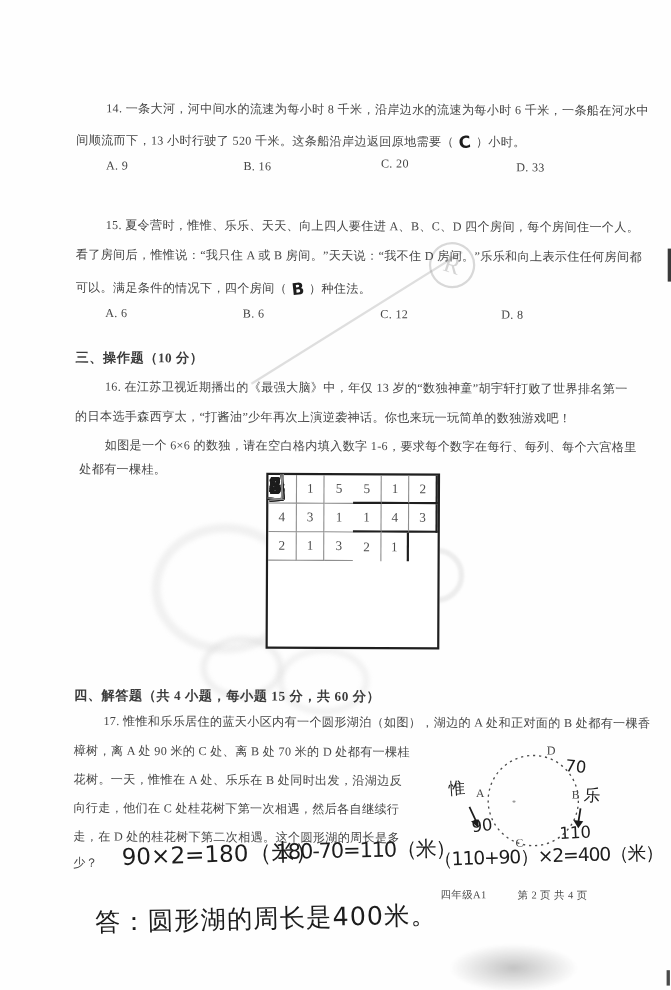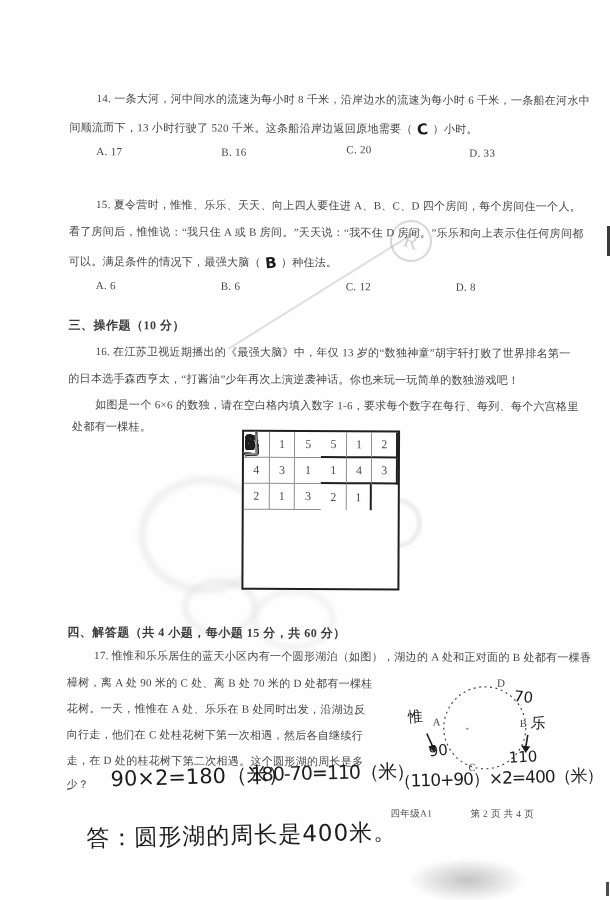--- a/index.html
+++ b/index.html
@@ -95,7 +95,7 @@
     <div class="pline" style="left:68px;top:118px">
       <span>间顺流而下，13 小时行驶了 520 千米。这条船沿岸边返回原地需要（</span><span class="ans-inline">C</span><span>）小时。</span>
     </div>
-    <div class="pline opt" style="left:95px;top:146px">A. 17</div>
+    <div class="pline opt" style="left:95px;top:146px">A. 9</div>
     <div class="pline opt" style="left:220px;top:146px">B. 16</div>
     <div class="pline opt" style="left:345px;top:143px">C. 20</div>
     <div class="pline opt" style="left:468px;top:146px">D. 33</div>

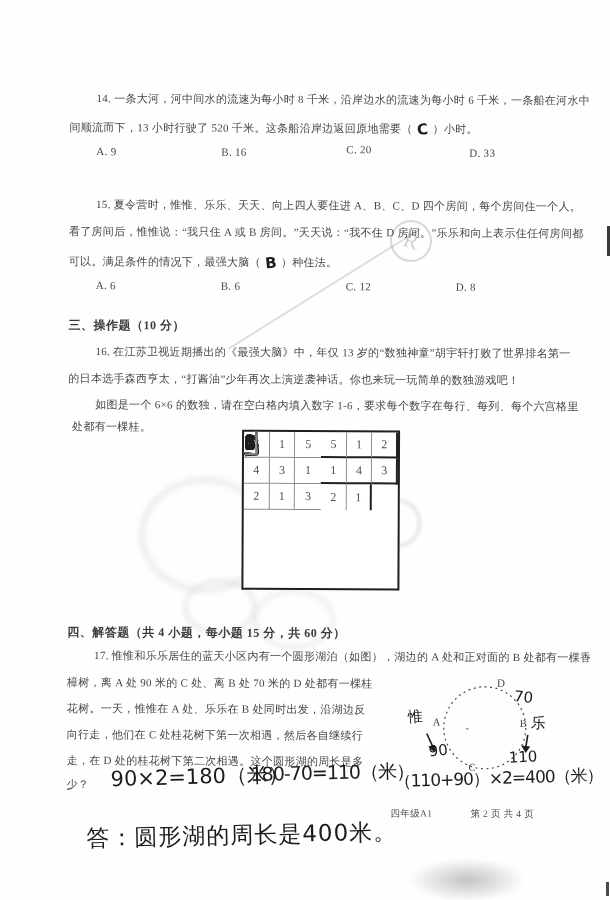--- a/index.html
+++ b/index.html
@@ -103,7 +103,7 @@
     <div class="pline" style="left:95px;top:198px">15. 夏令营时，惟惟、乐乐、天天、向上四人要住进 A、B、C、D 四个房间，每个房间住一个人。</div>
     <div class="pline" style="left:68px;top:225px">看了房间后，惟惟说：“我只住 A 或 B 房间。”天天说：“我不住 D 房间。”乐乐和向上表示住任何房间都</div>
     <div class="pline" style="left:68px;top:252px">
-      <span>可以。满足条件的情况下，最强大脑（</span><span class="ans-inline">B</span><span>）种住法。</span>
+      <span>可以。满足条件的情况下，四个房间（</span><span class="ans-inline">B</span><span>）种住法。</span>
     </div>
     <div class="pline opt" style="left:95px;top:280px">A. 6</div>
     <div class="pline opt" style="left:220px;top:280px">B. 6</div>

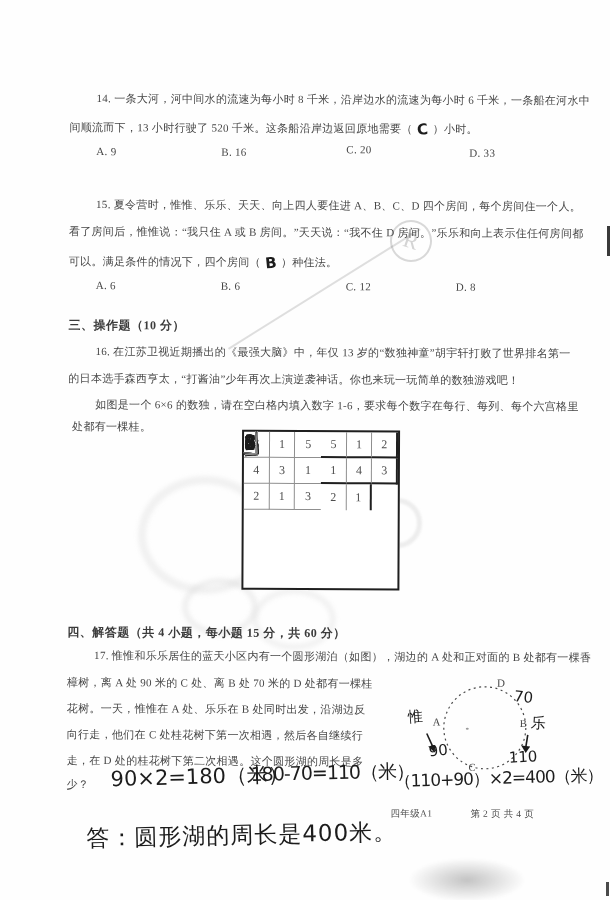--- a/index.html
+++ b/index.html
@@ -187,7 +187,7 @@
     <div class="hw" style="left:510px;top:747px;font-size:15px;transform:rotate(-3deg)">110</div>
     <div class="pline" style="left:470px;top:761px;font-size:10.5px">C</div>
 
-    <div class="foot" style="left:392px;top:807px">四年级A1</div>
+    <div class="foot" style="left:402px;top:807px">四年级A1</div>
     <div class="foot" style="left:472px;top:807px">第 2 页 共 4 页</div>
 
     <div class="hw" style="left:88px;top:820px;font-size:23px;letter-spacing:1px;transform:rotate(-1.5deg)">答：圆形湖的周长是400米。</div>

